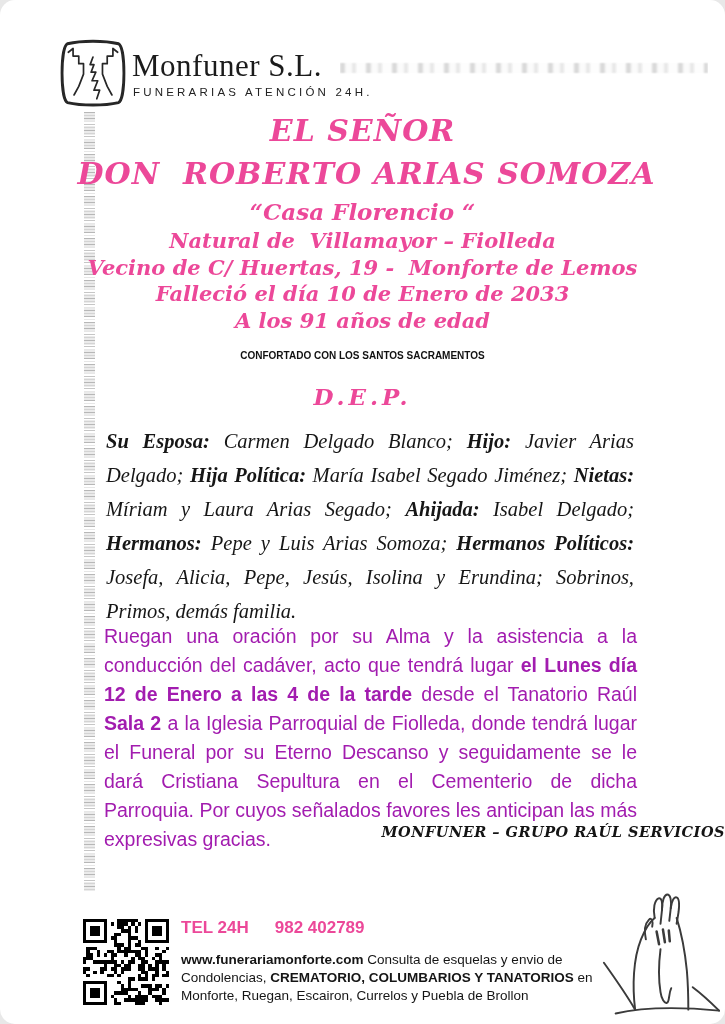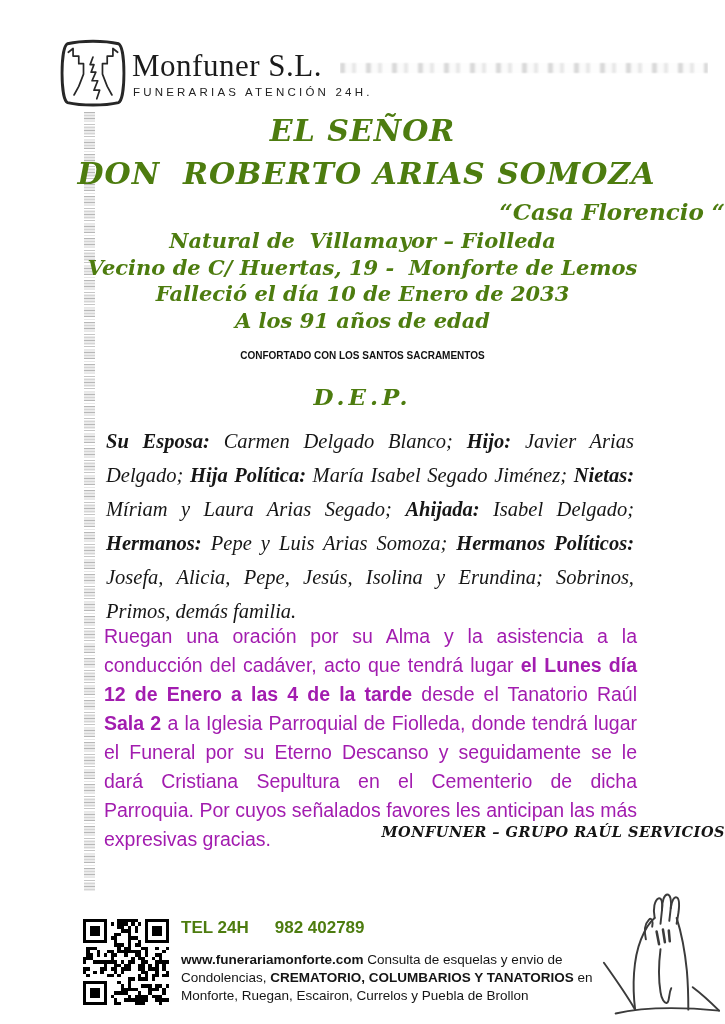--- a/index.html
+++ b/index.html
@@ -7,6 +7,7 @@
     position:relative;width:725px;height:1024px;margin:0 auto;
     background:#ffffff;overflow:hidden;color:#141414;
     font-family:"Liberation Serif", serif;
+    border-radius:15px;
   }
   
   .scan-band{

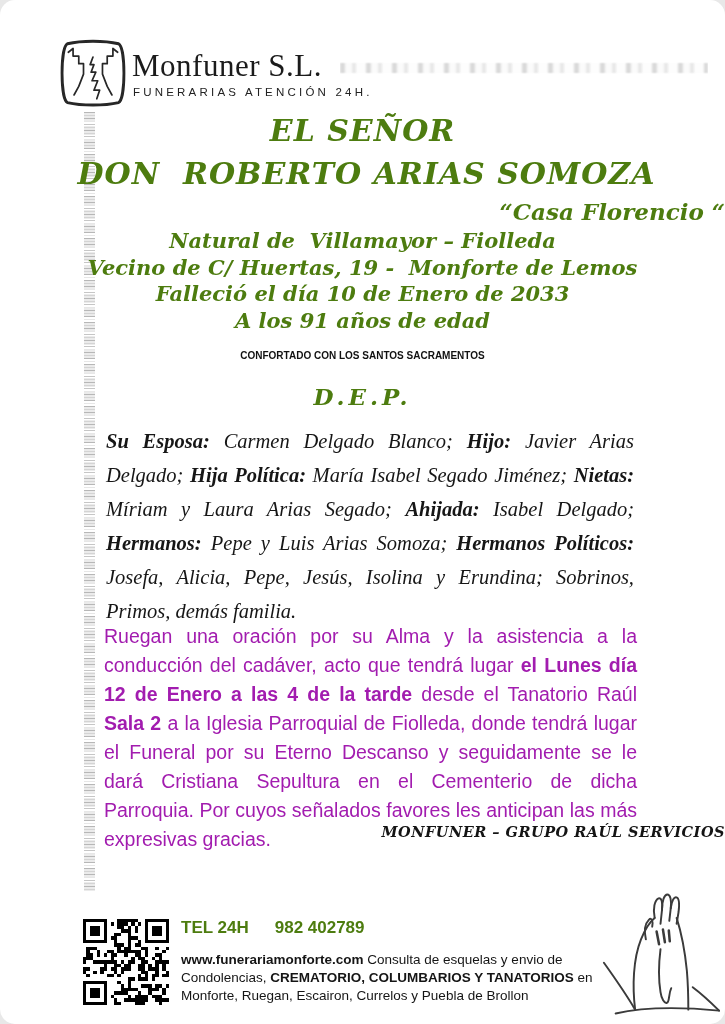--- a/index.html
+++ b/index.html
@@ -38,7 +38,7 @@
   
   .notice{position:absolute;left:0;top:110px;width:100%;text-align:center;}
   .prewrap{white-space:pre-wrap;}
-  .script{font-family:"DejaVu Serif", serif;font-style:italic;font-weight:700;color:#4d7c0f;}
+  .script{font-family:"DejaVu Serif", serif;font-style:italic;font-weight:700;color:#ec4899;}
   .t-title{font-size:30px;line-height:42px;letter-spacing:1px;}
   .t-name{font-size:30px;line-height:44px;letter-spacing:1px;padding-left:8px;}
   .t-casa{font-size:23px;line-height:32px;text-align:right;}

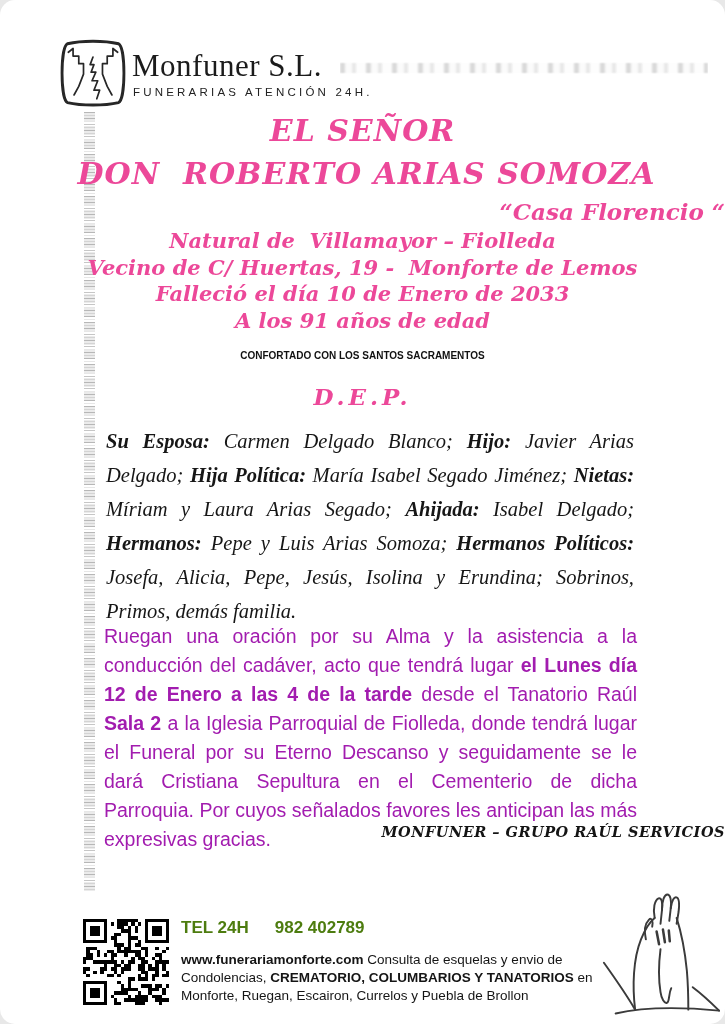--- a/index.html
+++ b/index.html
@@ -41,7 +41,7 @@
   .script{font-family:"DejaVu Serif", serif;font-style:italic;font-weight:700;color:#ec4899;}
   .t-title{font-size:30px;line-height:42px;letter-spacing:1px;}
   .t-name{font-size:30px;line-height:44px;letter-spacing:1px;padding-left:8px;}
-  .t-casa{font-size:23px;line-height:32px;text-align:right;}
+  .t-casa{font-size:23px;line-height:32px;}
   .t-info{font-size:21px;line-height:26.5px;}
   .t-sacraments{
     font-family:"Liberation Sans", sans-serif;font-weight:700;font-style:normal;

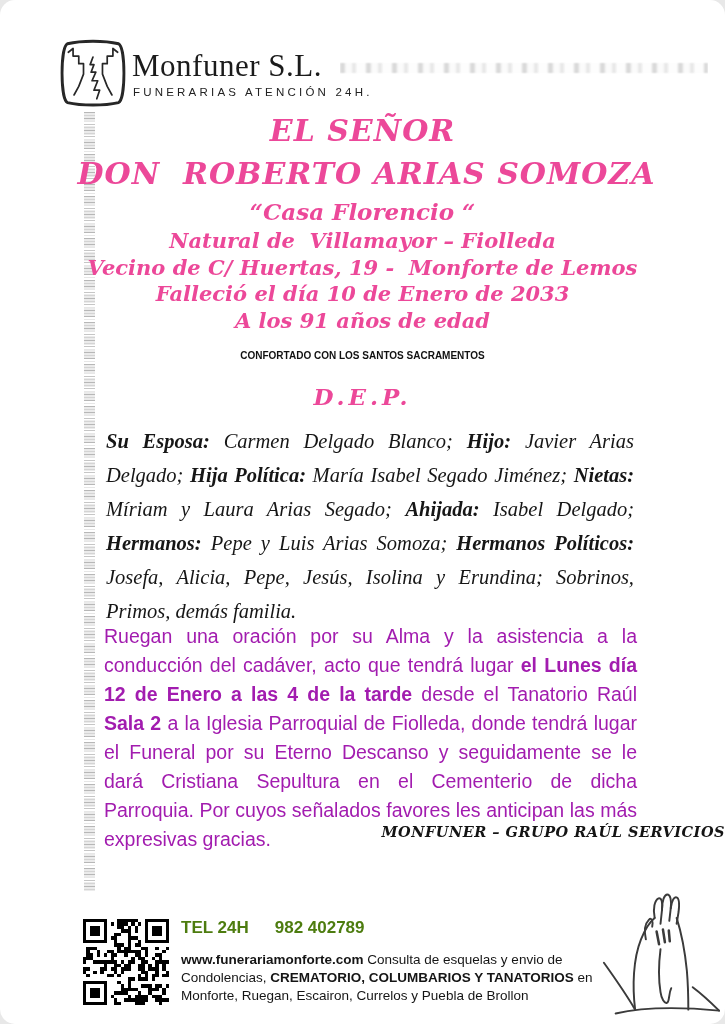--- a/index.html
+++ b/index.html
@@ -69,7 +69,7 @@
   .qr svg{width:100%;height:100%;}
   .tel-line{
     position:absolute;left:181px;top:918px;
-    font-family:"Liberation Sans", sans-serif;font-weight:700;font-size:17px;color:#4d7c0f;
+    font-family:"Liberation Sans", sans-serif;font-weight:700;font-size:17px;color:#ec4899;
   }
   .tel-line .num{margin-left:26px;}
   .web-block{

